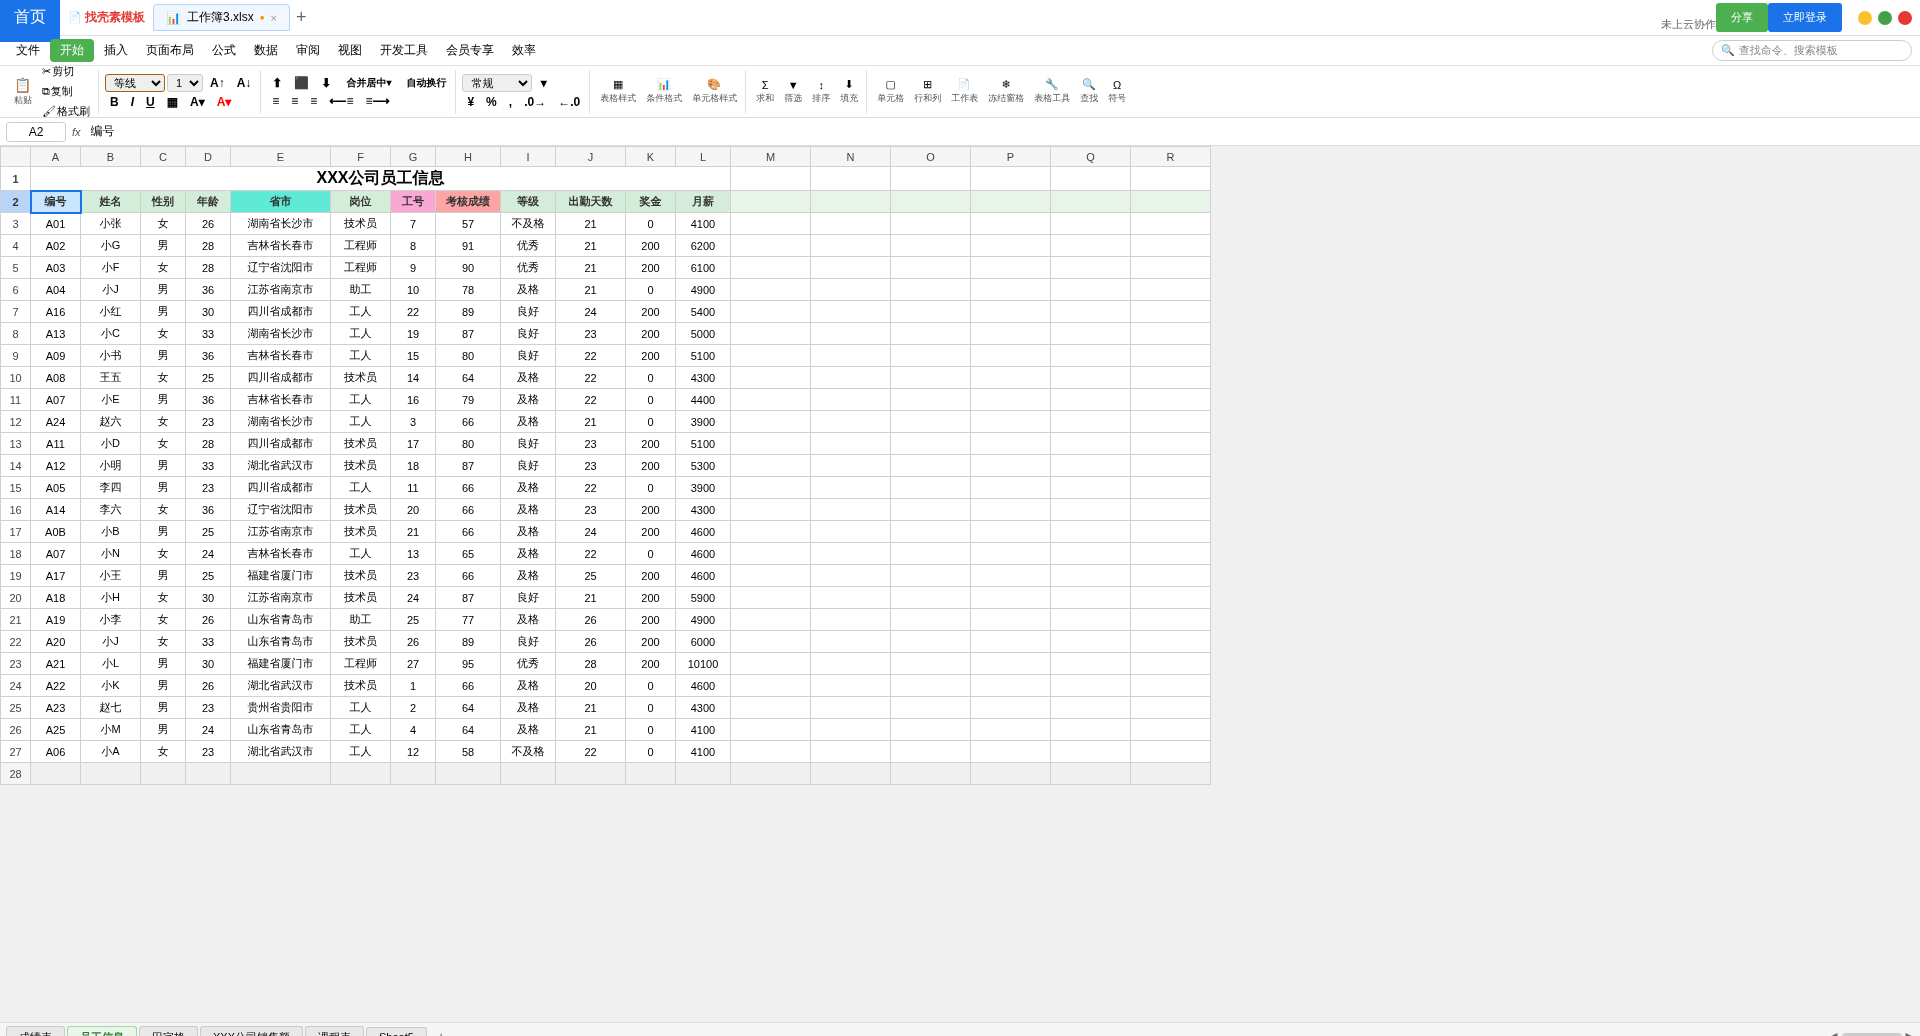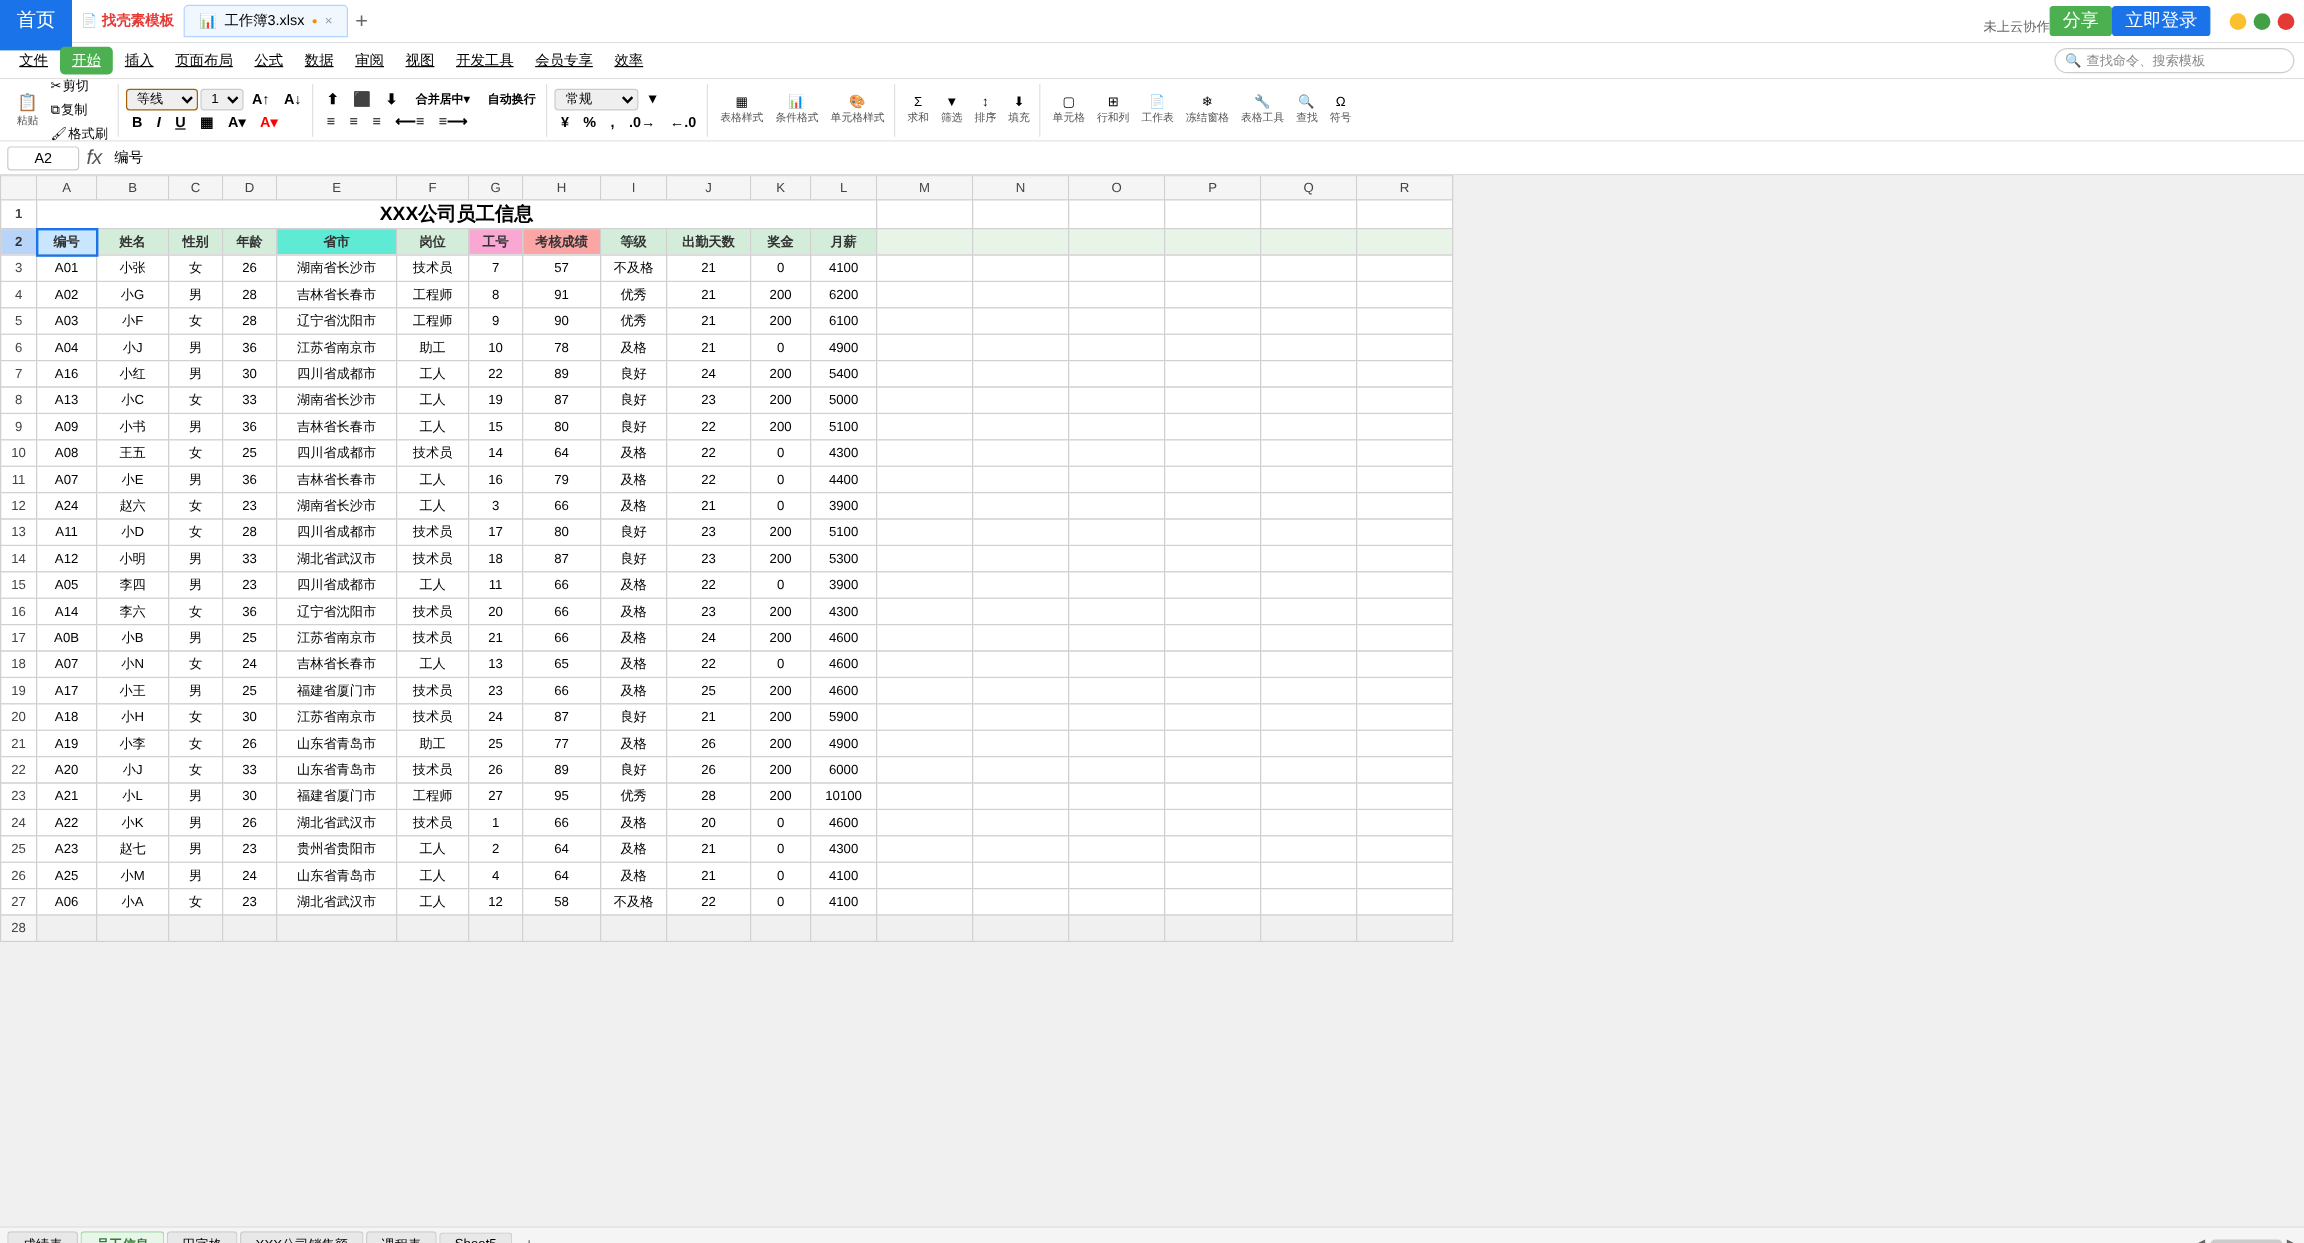--- a/index.html
+++ b/index.html
@@ -247,10 +247,10 @@
     }
     .user-btn {
       padding: 2px 10px;
-      border: 1px solid #c2410c;
+      border: 5px solid #c2410c;
       border-radius: 3px;
       cursor: pointer;
-      font-size: 15px;
+      font-size: 11px;
       background: #fff;
     }
     .user-btn.login { background: #1a73e8; color: #fff; border-color: #1a73e8; }

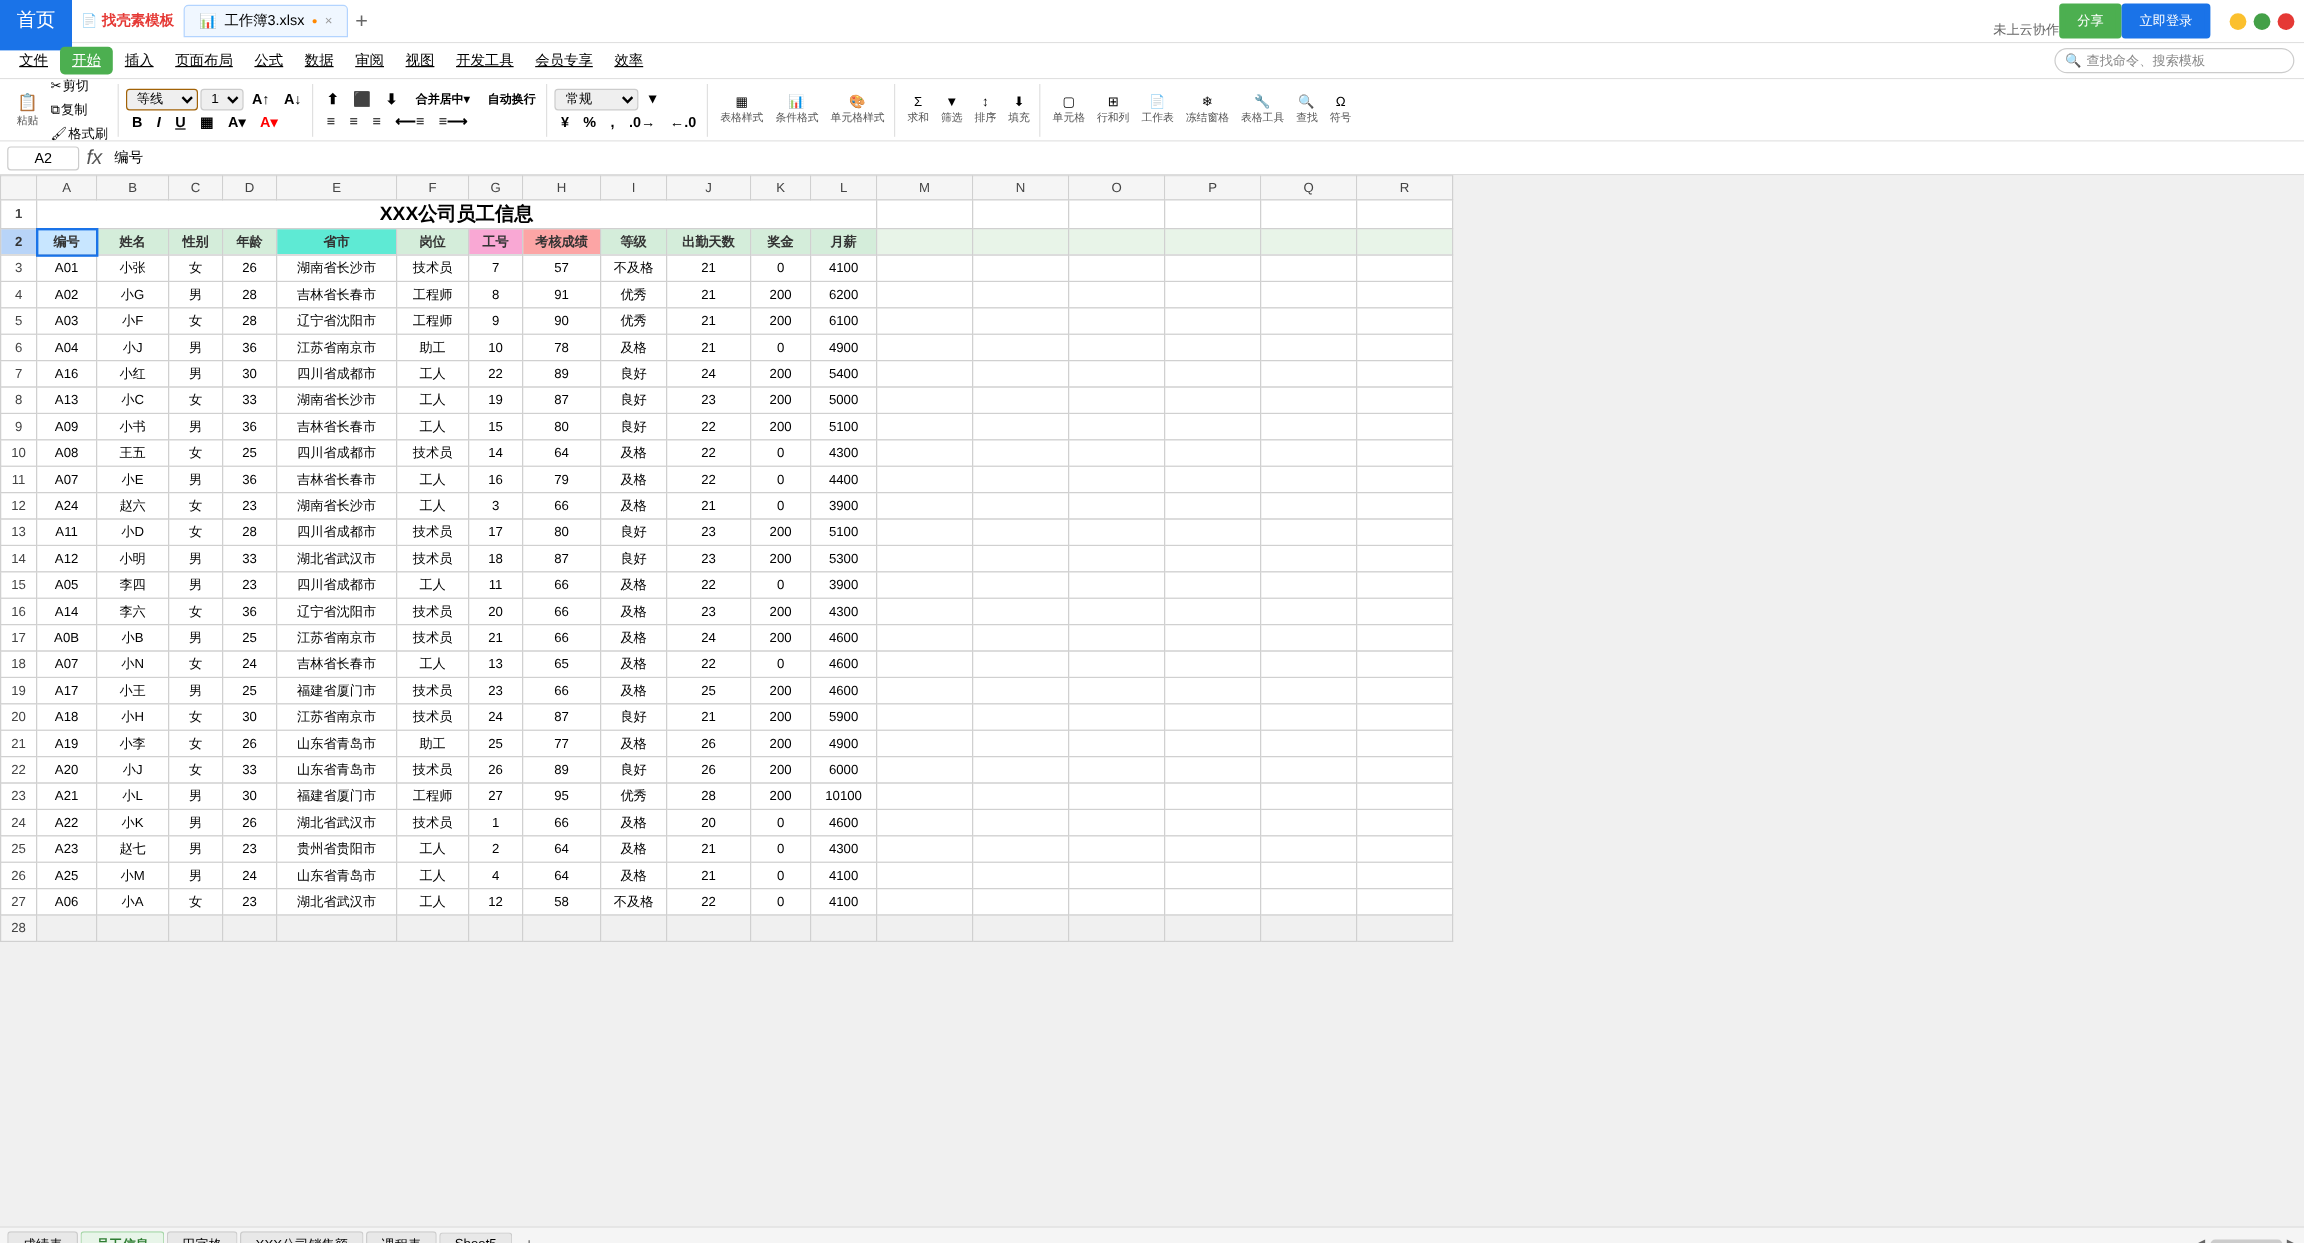--- a/index.html
+++ b/index.html
@@ -25,7 +25,6 @@
       font-size: 12px;
       cursor: pointer;
       border-radius: 3px;
-      text-decoration: underline;
     }
     .menu-item.active-mode { background: #4caf50; color: #fff; border-radius: 4px; padding: 3px 10px; }
     .menu-search {

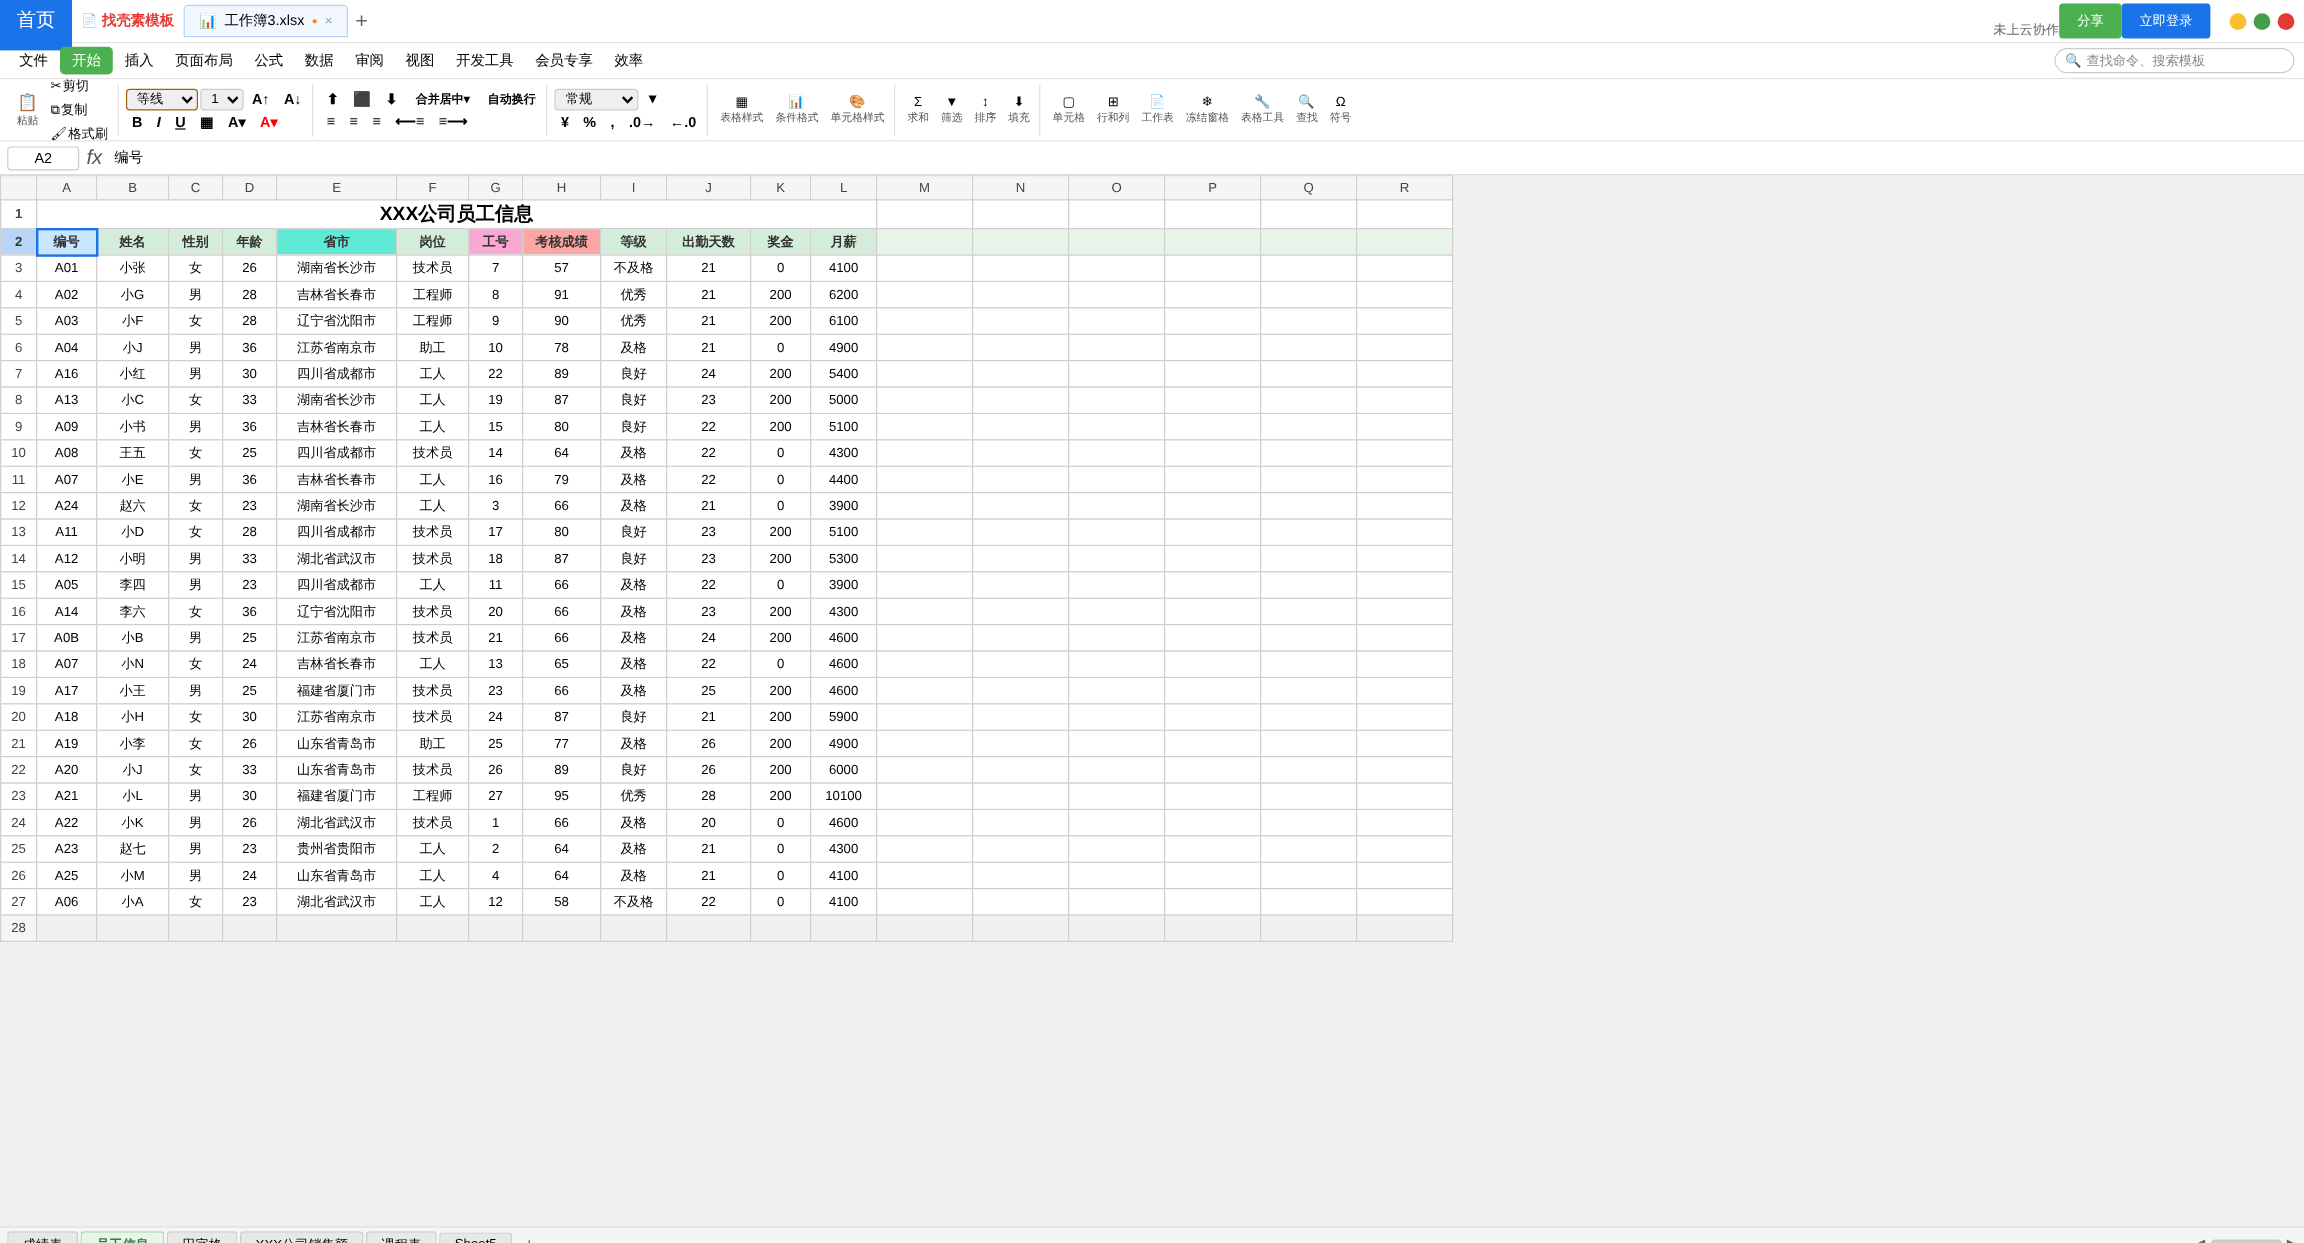--- a/index.html
+++ b/index.html
@@ -121,7 +121,7 @@
       font-size: 12px;
       text-align: center;
     }
-    #fx-label { font-size: 17px; color: #555; font-style: italic; }
+    #fx-label { font-size: 11px; color: #555; font-style: italic; }
     #formula-input {
       flex: 1;
       border: none;

